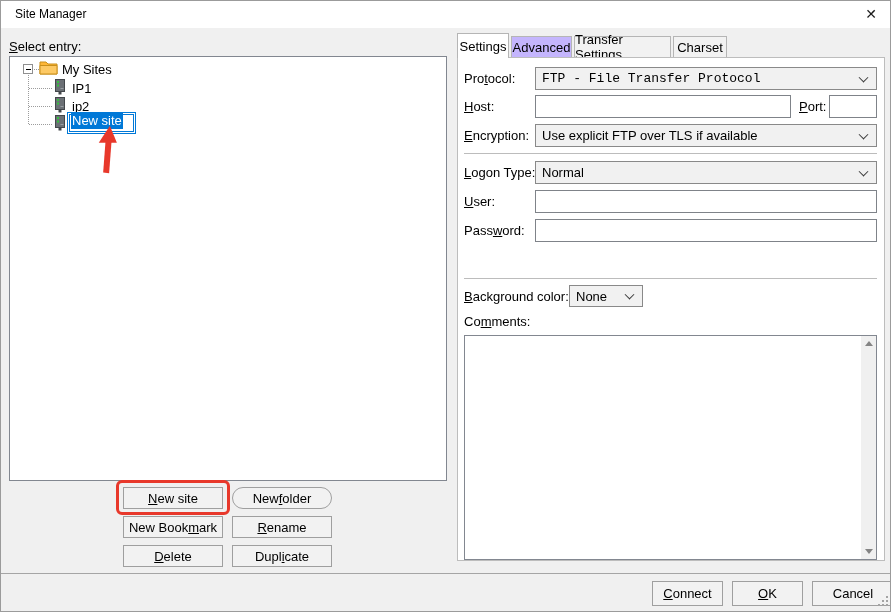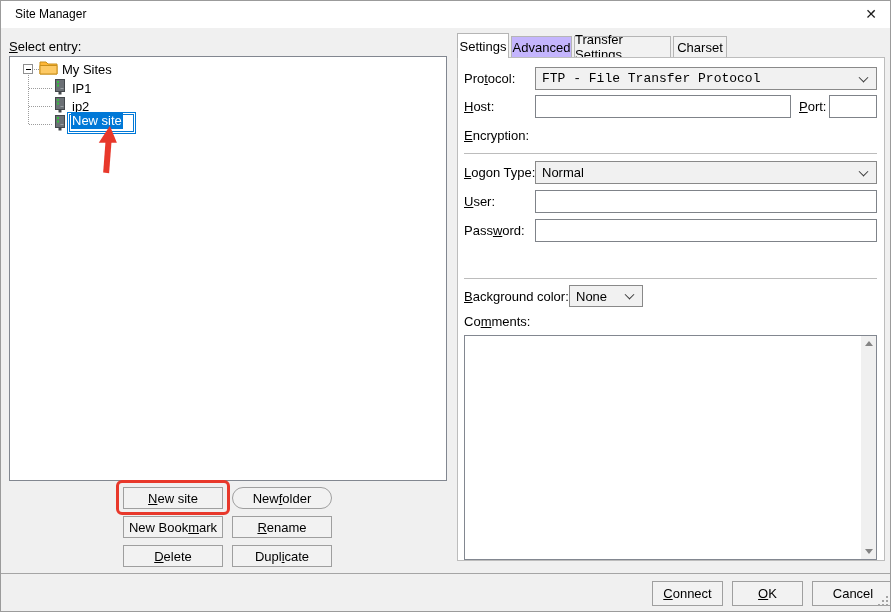--- a/index.html
+++ b/index.html
@@ -187,6 +187,10 @@
     <input class="tbox" style="left: 371px; top: 37px; width: 48px; height: 23px;" value="">
 
     <span class="flabel" style="top:70px;"><u>E</u>ncryption:</span>
+    <div class="combo" style="left:77px; top:66px; width:342px; height:23px;">
+      <span>Use explicit FTP over TLS if available</span>
+      <span class="chev"></span>
+    </div>
 
     <div class="hsep" style="left:6px; top:95px; width:413px;"></div>
 

